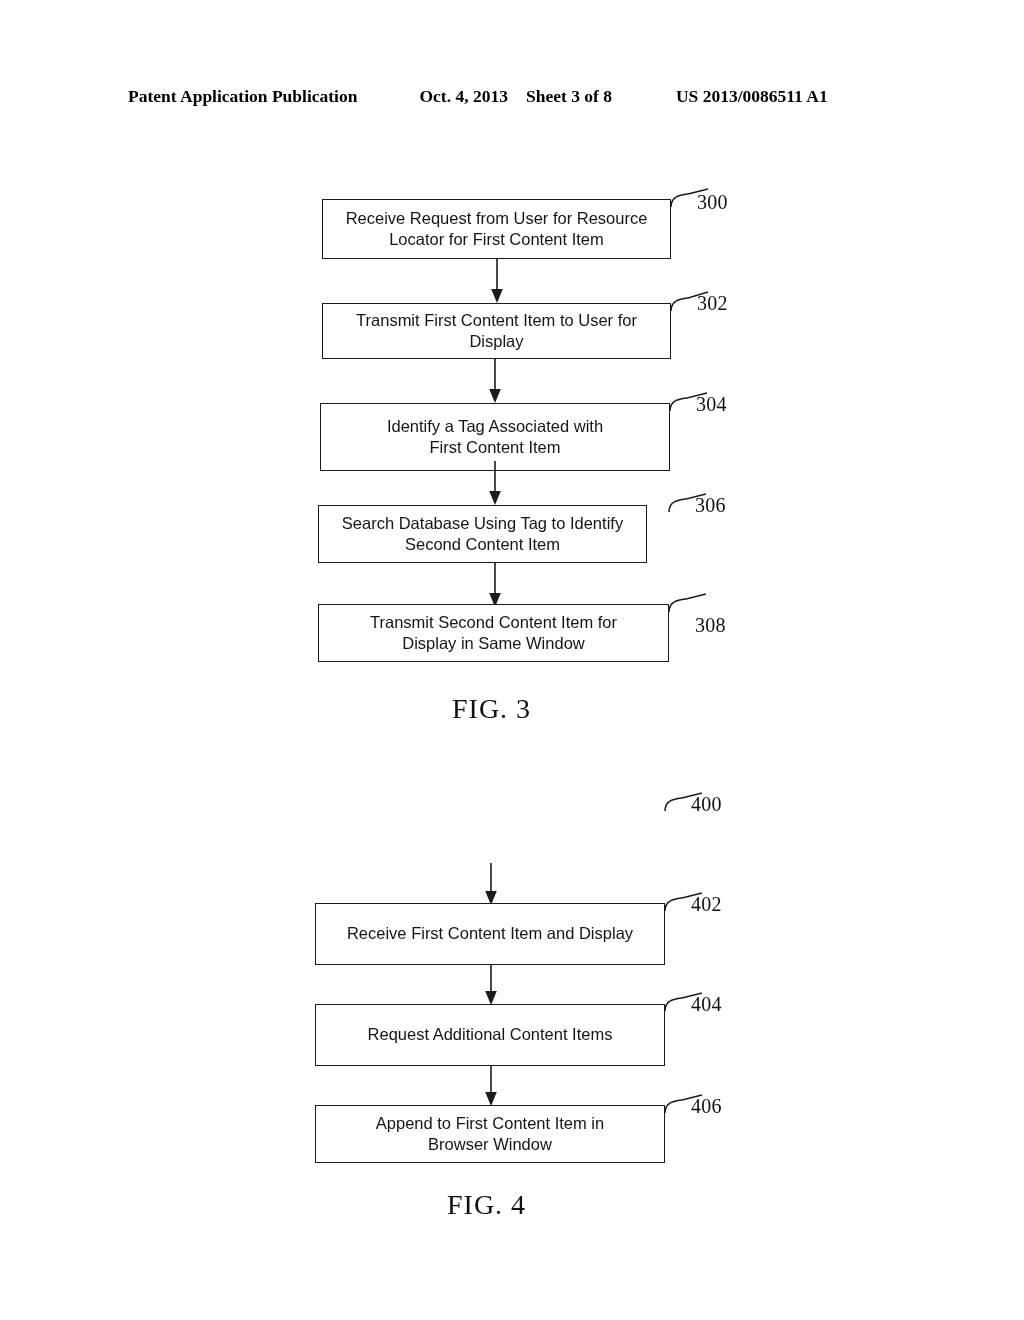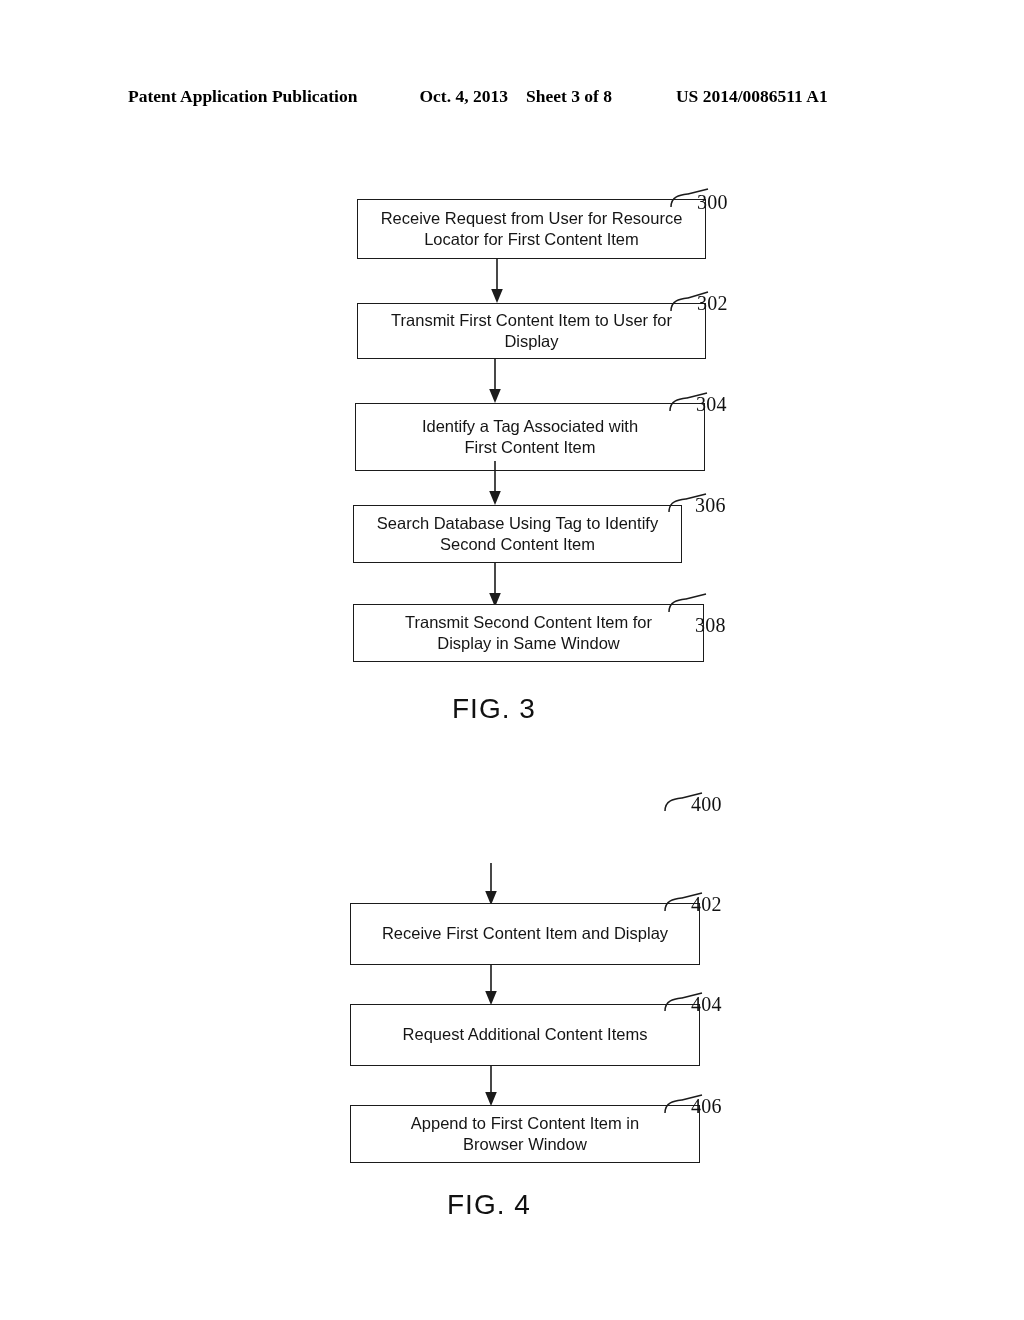--- a/index.html
+++ b/index.html
@@ -101,7 +101,7 @@
   <span class="hdr-title">Patent Application Publication</span>
   <span class="hdr-date">Oct. 4, 2013</span>
   <span class="hdr-sheet">Sheet 3 of 8</span>
-  <span class="hdr-patno">US 2014/0086511 A1</span>
+  <span class="hdr-patno">US 2013/0086511 A1</span>
 </div>
 
 <div class="figure" id="figure-3">

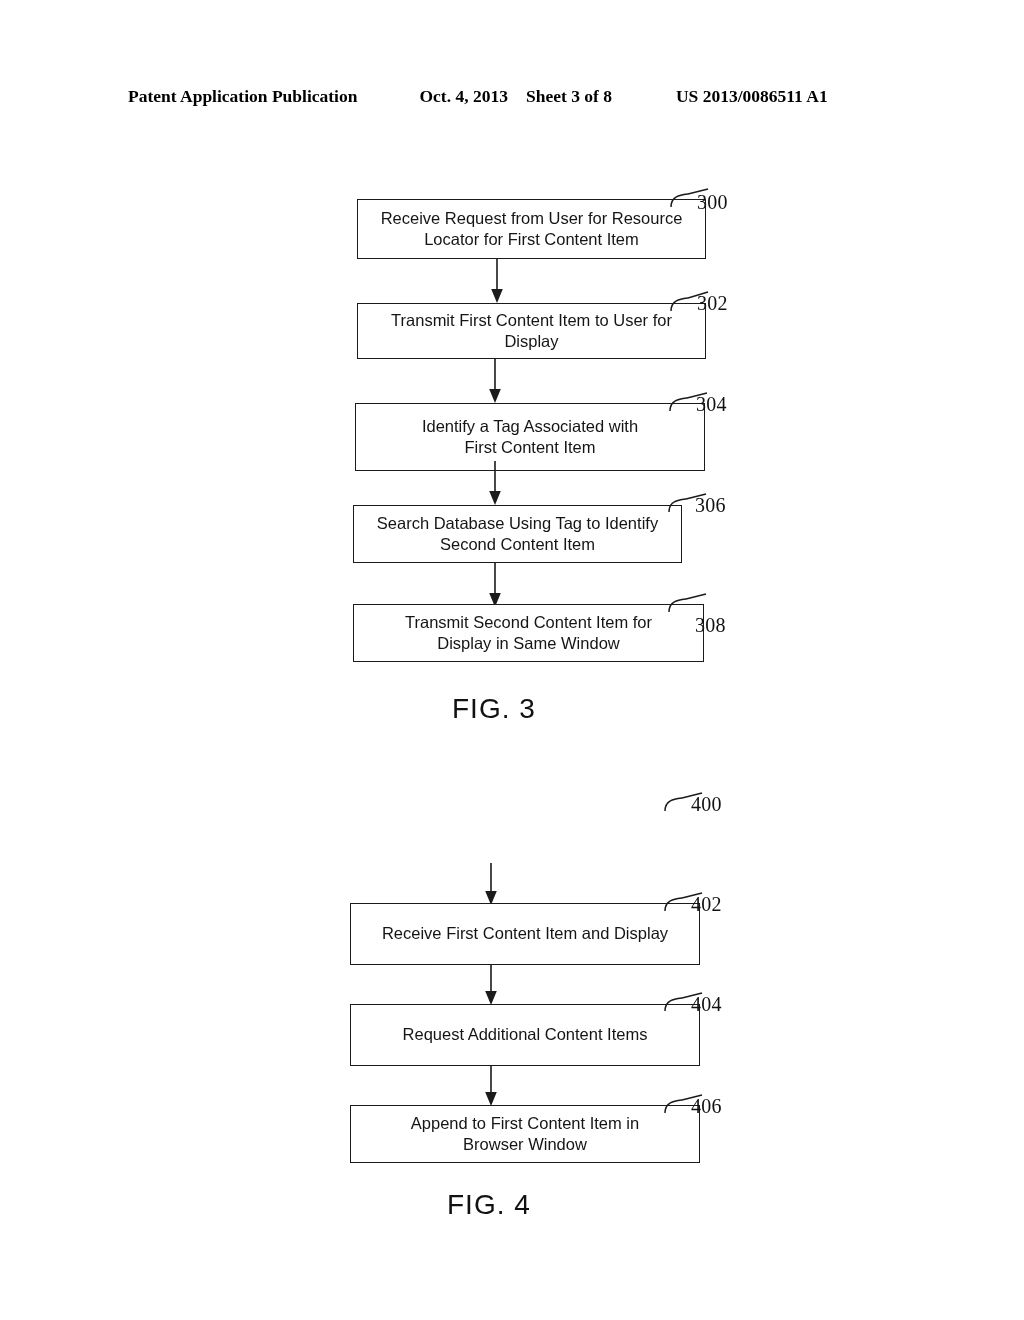--- a/index.html
+++ b/index.html
@@ -58,7 +58,6 @@
     line-height: 1.30;
     color: #151515;
     padding: 8px 10px;
-    margin-left: 35px;
   }
   .flow-box .bx-text {
     display: block;

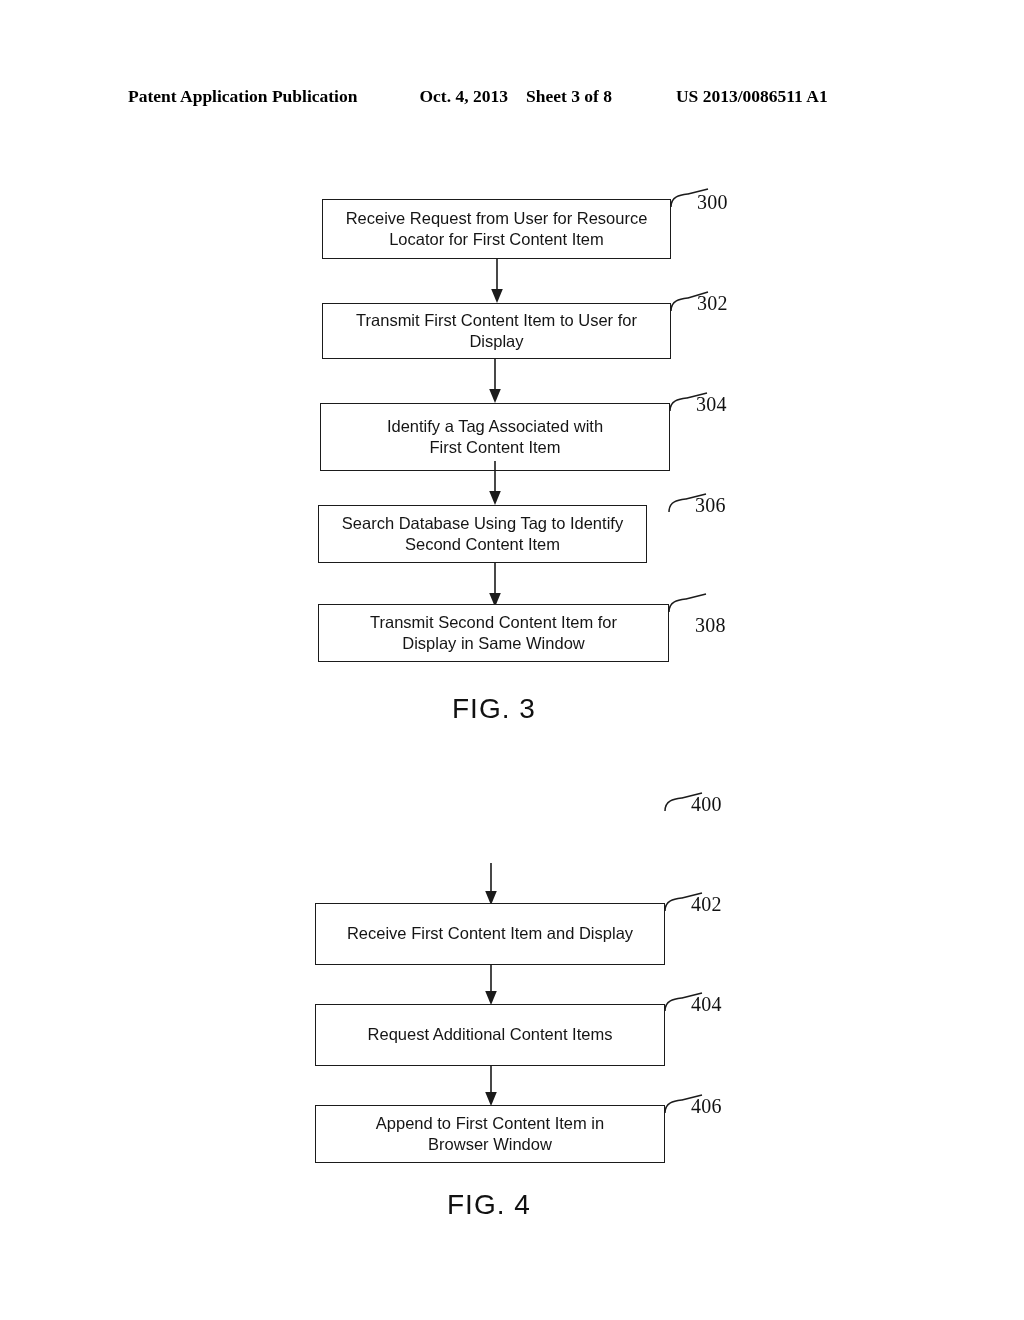--- a/index.html
+++ b/index.html
@@ -86,7 +86,7 @@
   
   .fig-caption {
     position: absolute;
-    font-family: Liberation Sans, sans-serif;
+    font-family: Liberation Serif, serif;
     font-size: 28px;
     letter-spacing: 1px;
     color: #111111;

